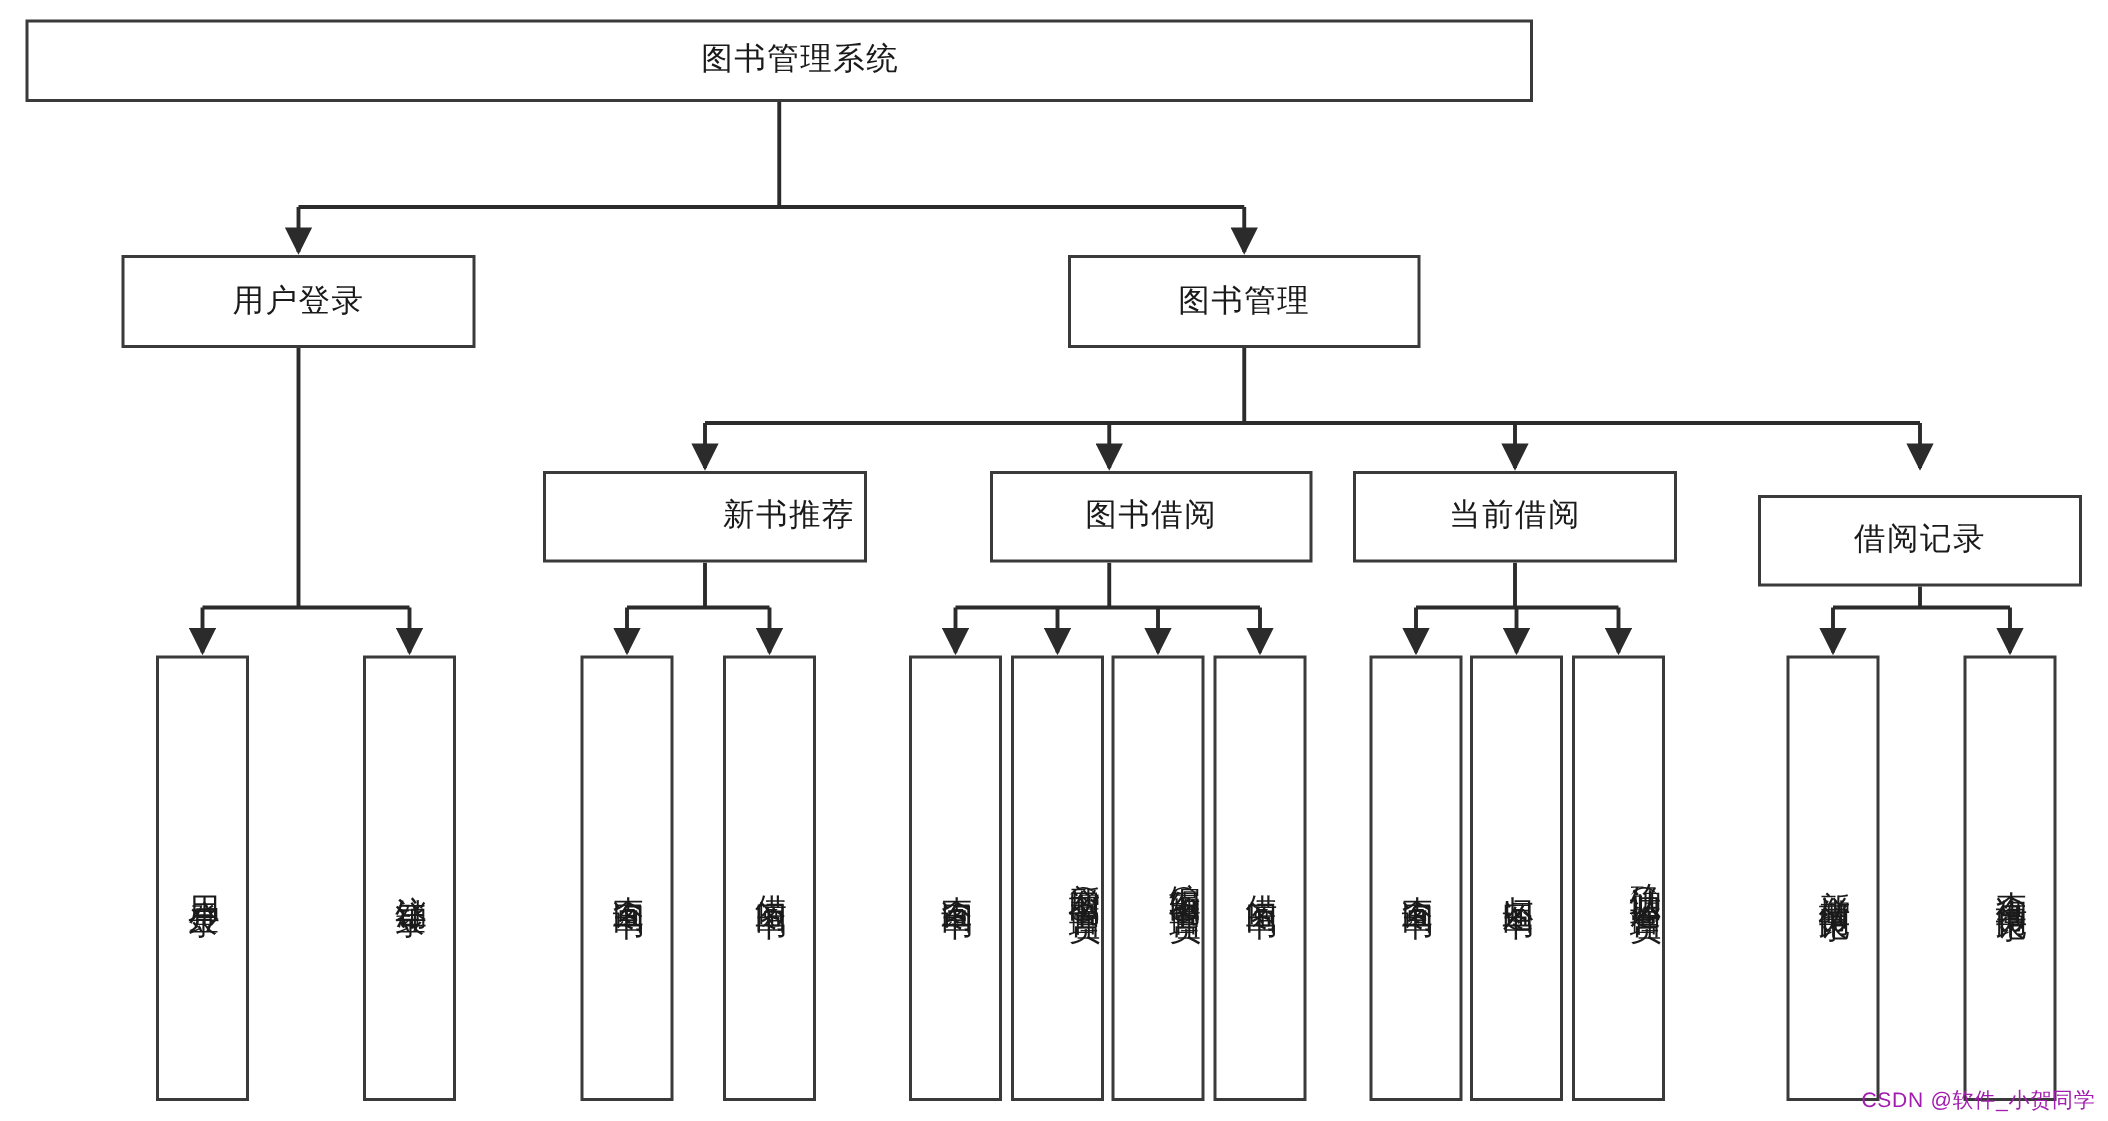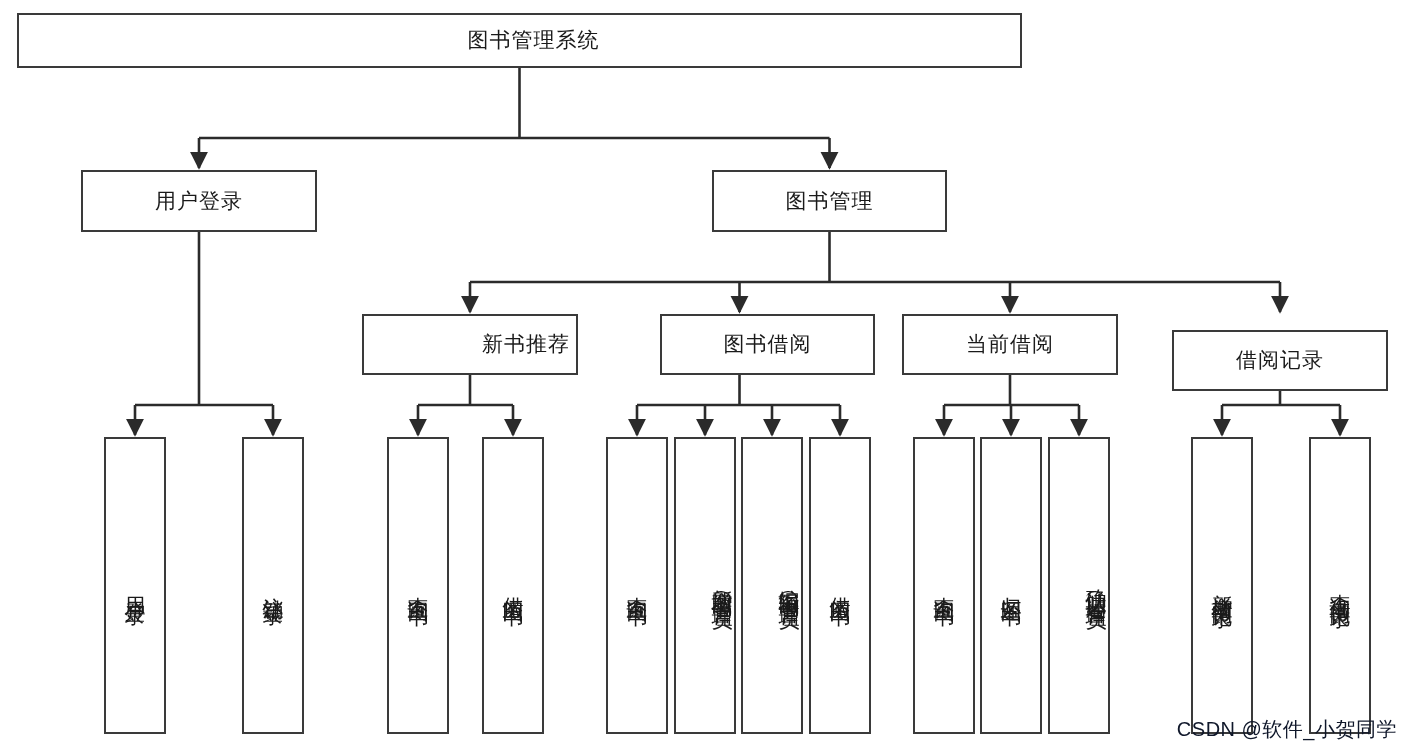--- a/index.html
+++ b/index.html
@@ -60,8 +60,8 @@
     position: absolute;
     right: 8px;
     bottom: 4px;
-    font-size: 20px;
-    color: #0f172a;
+    font-size: 14px;
+    color: #a21caf;
     letter-spacing: 0.5px;
     white-space: nowrap;
     text-align: right;

